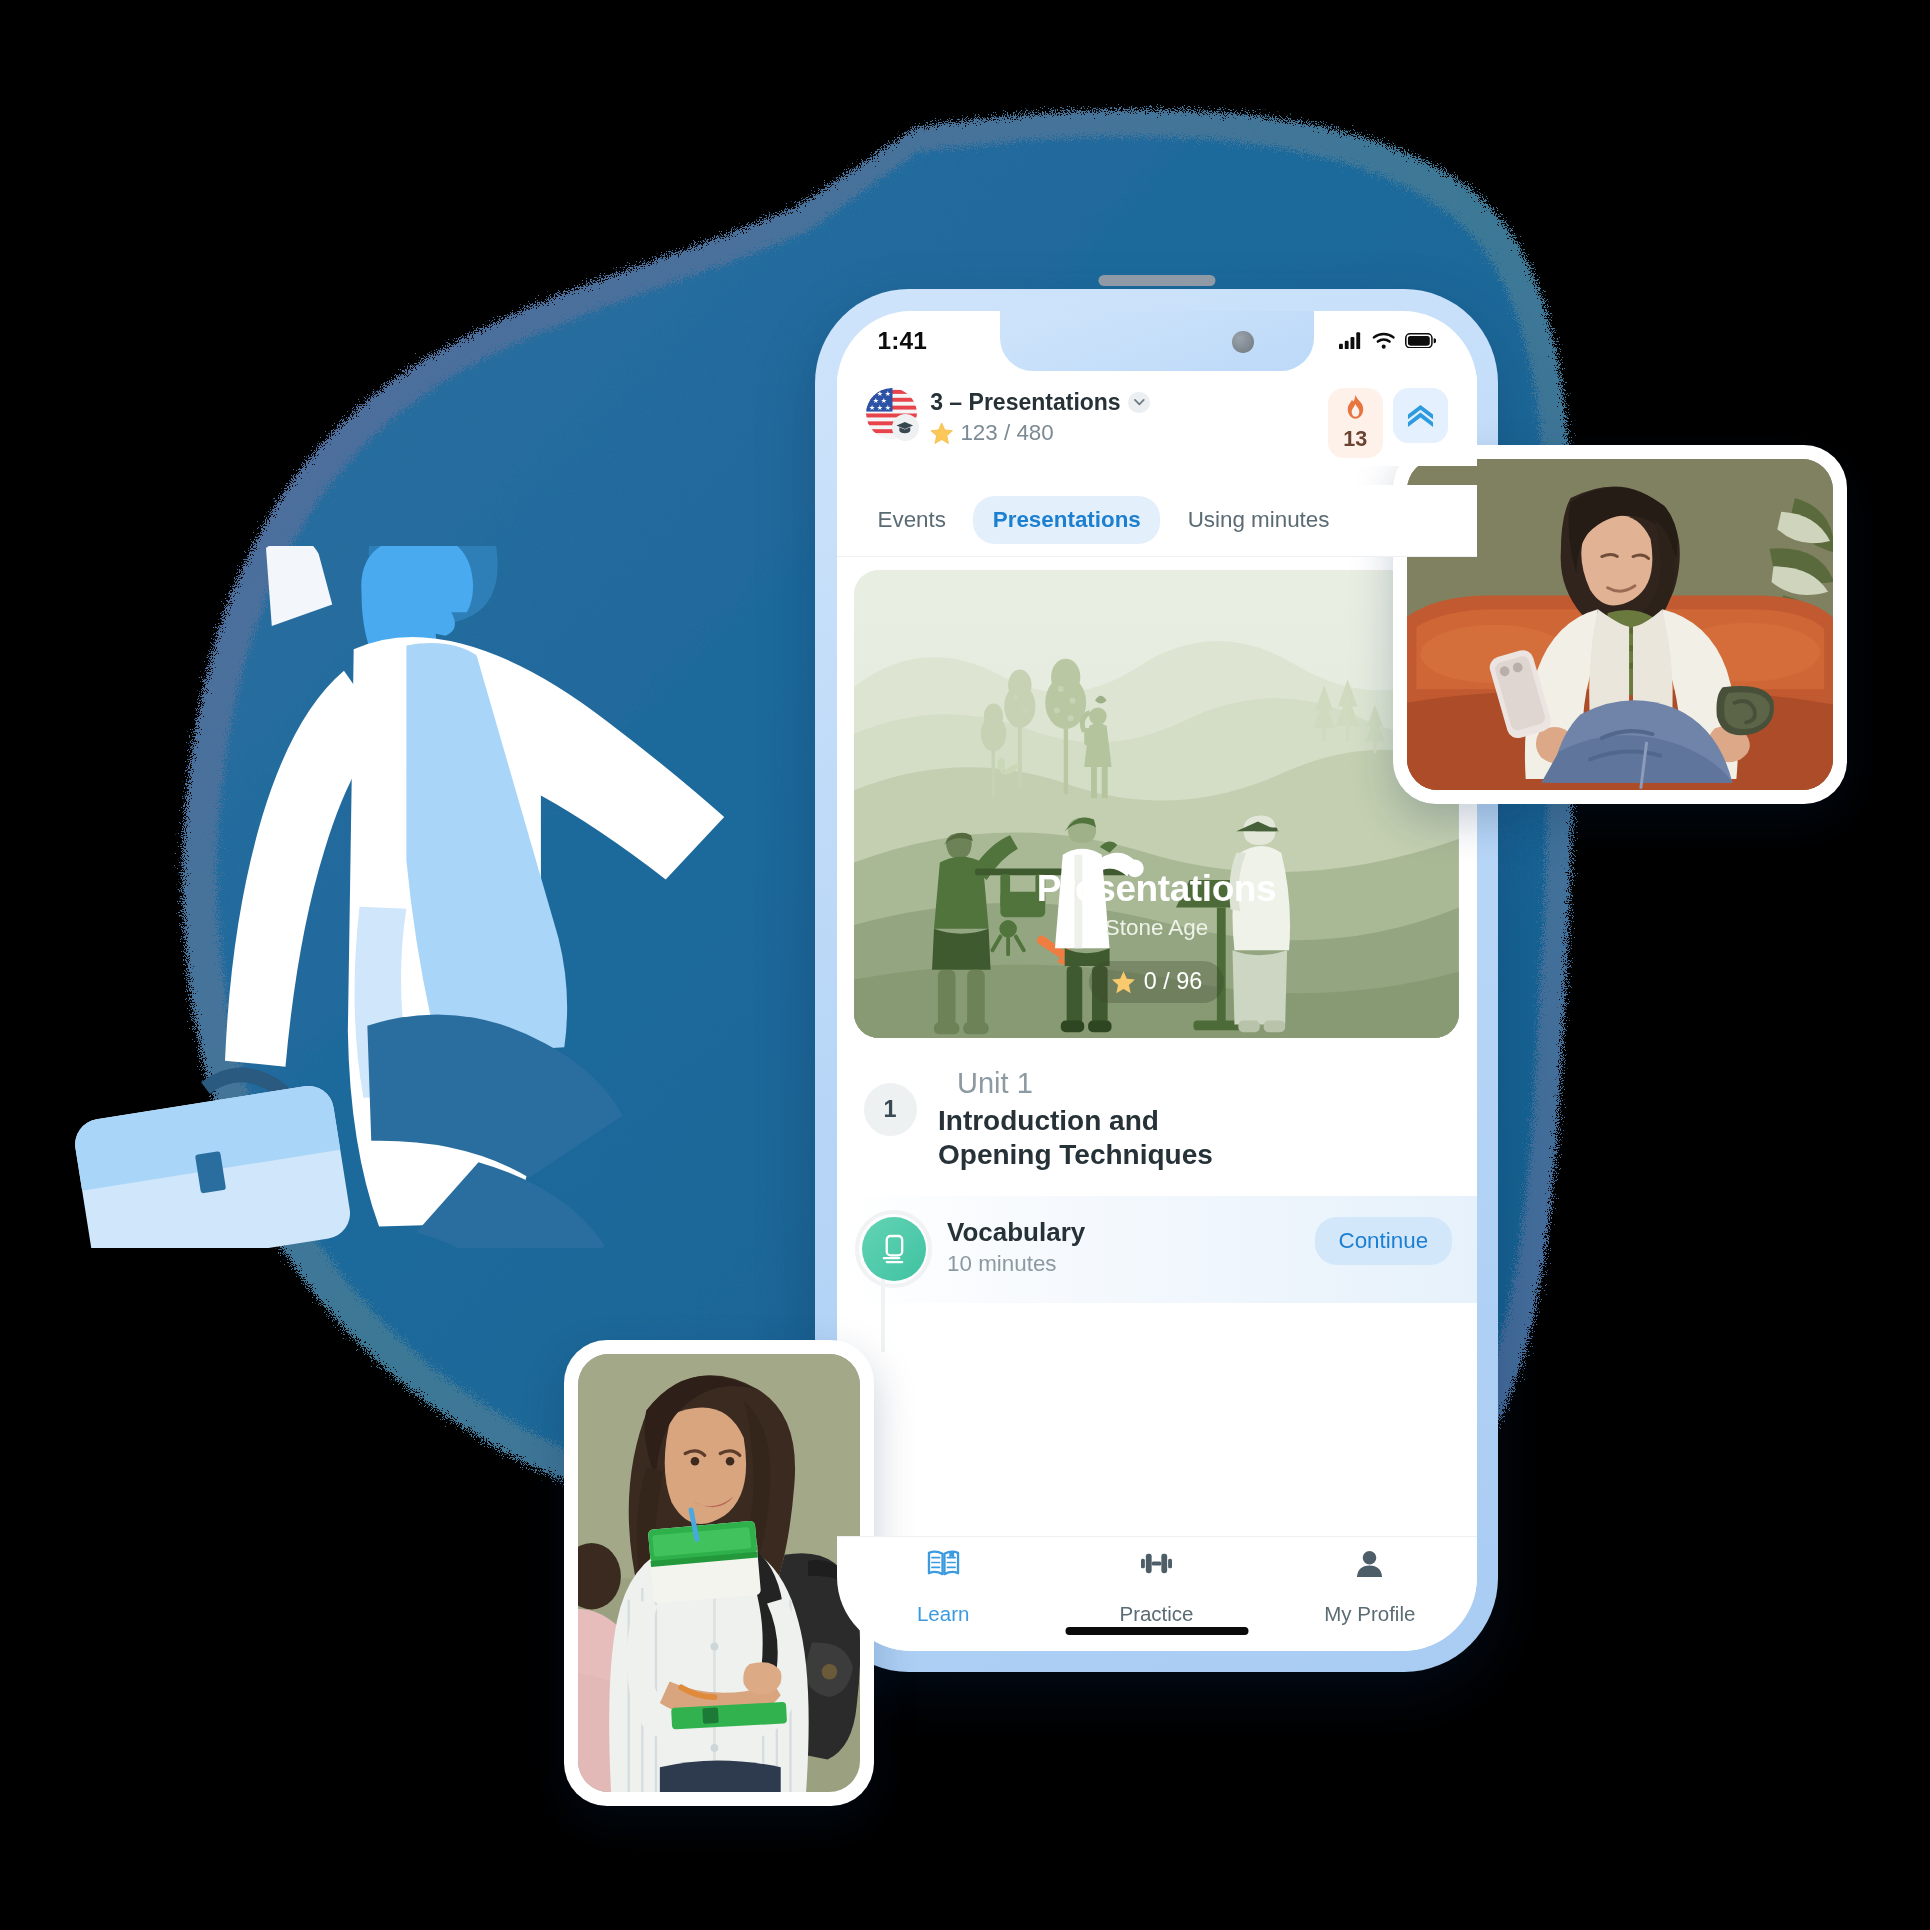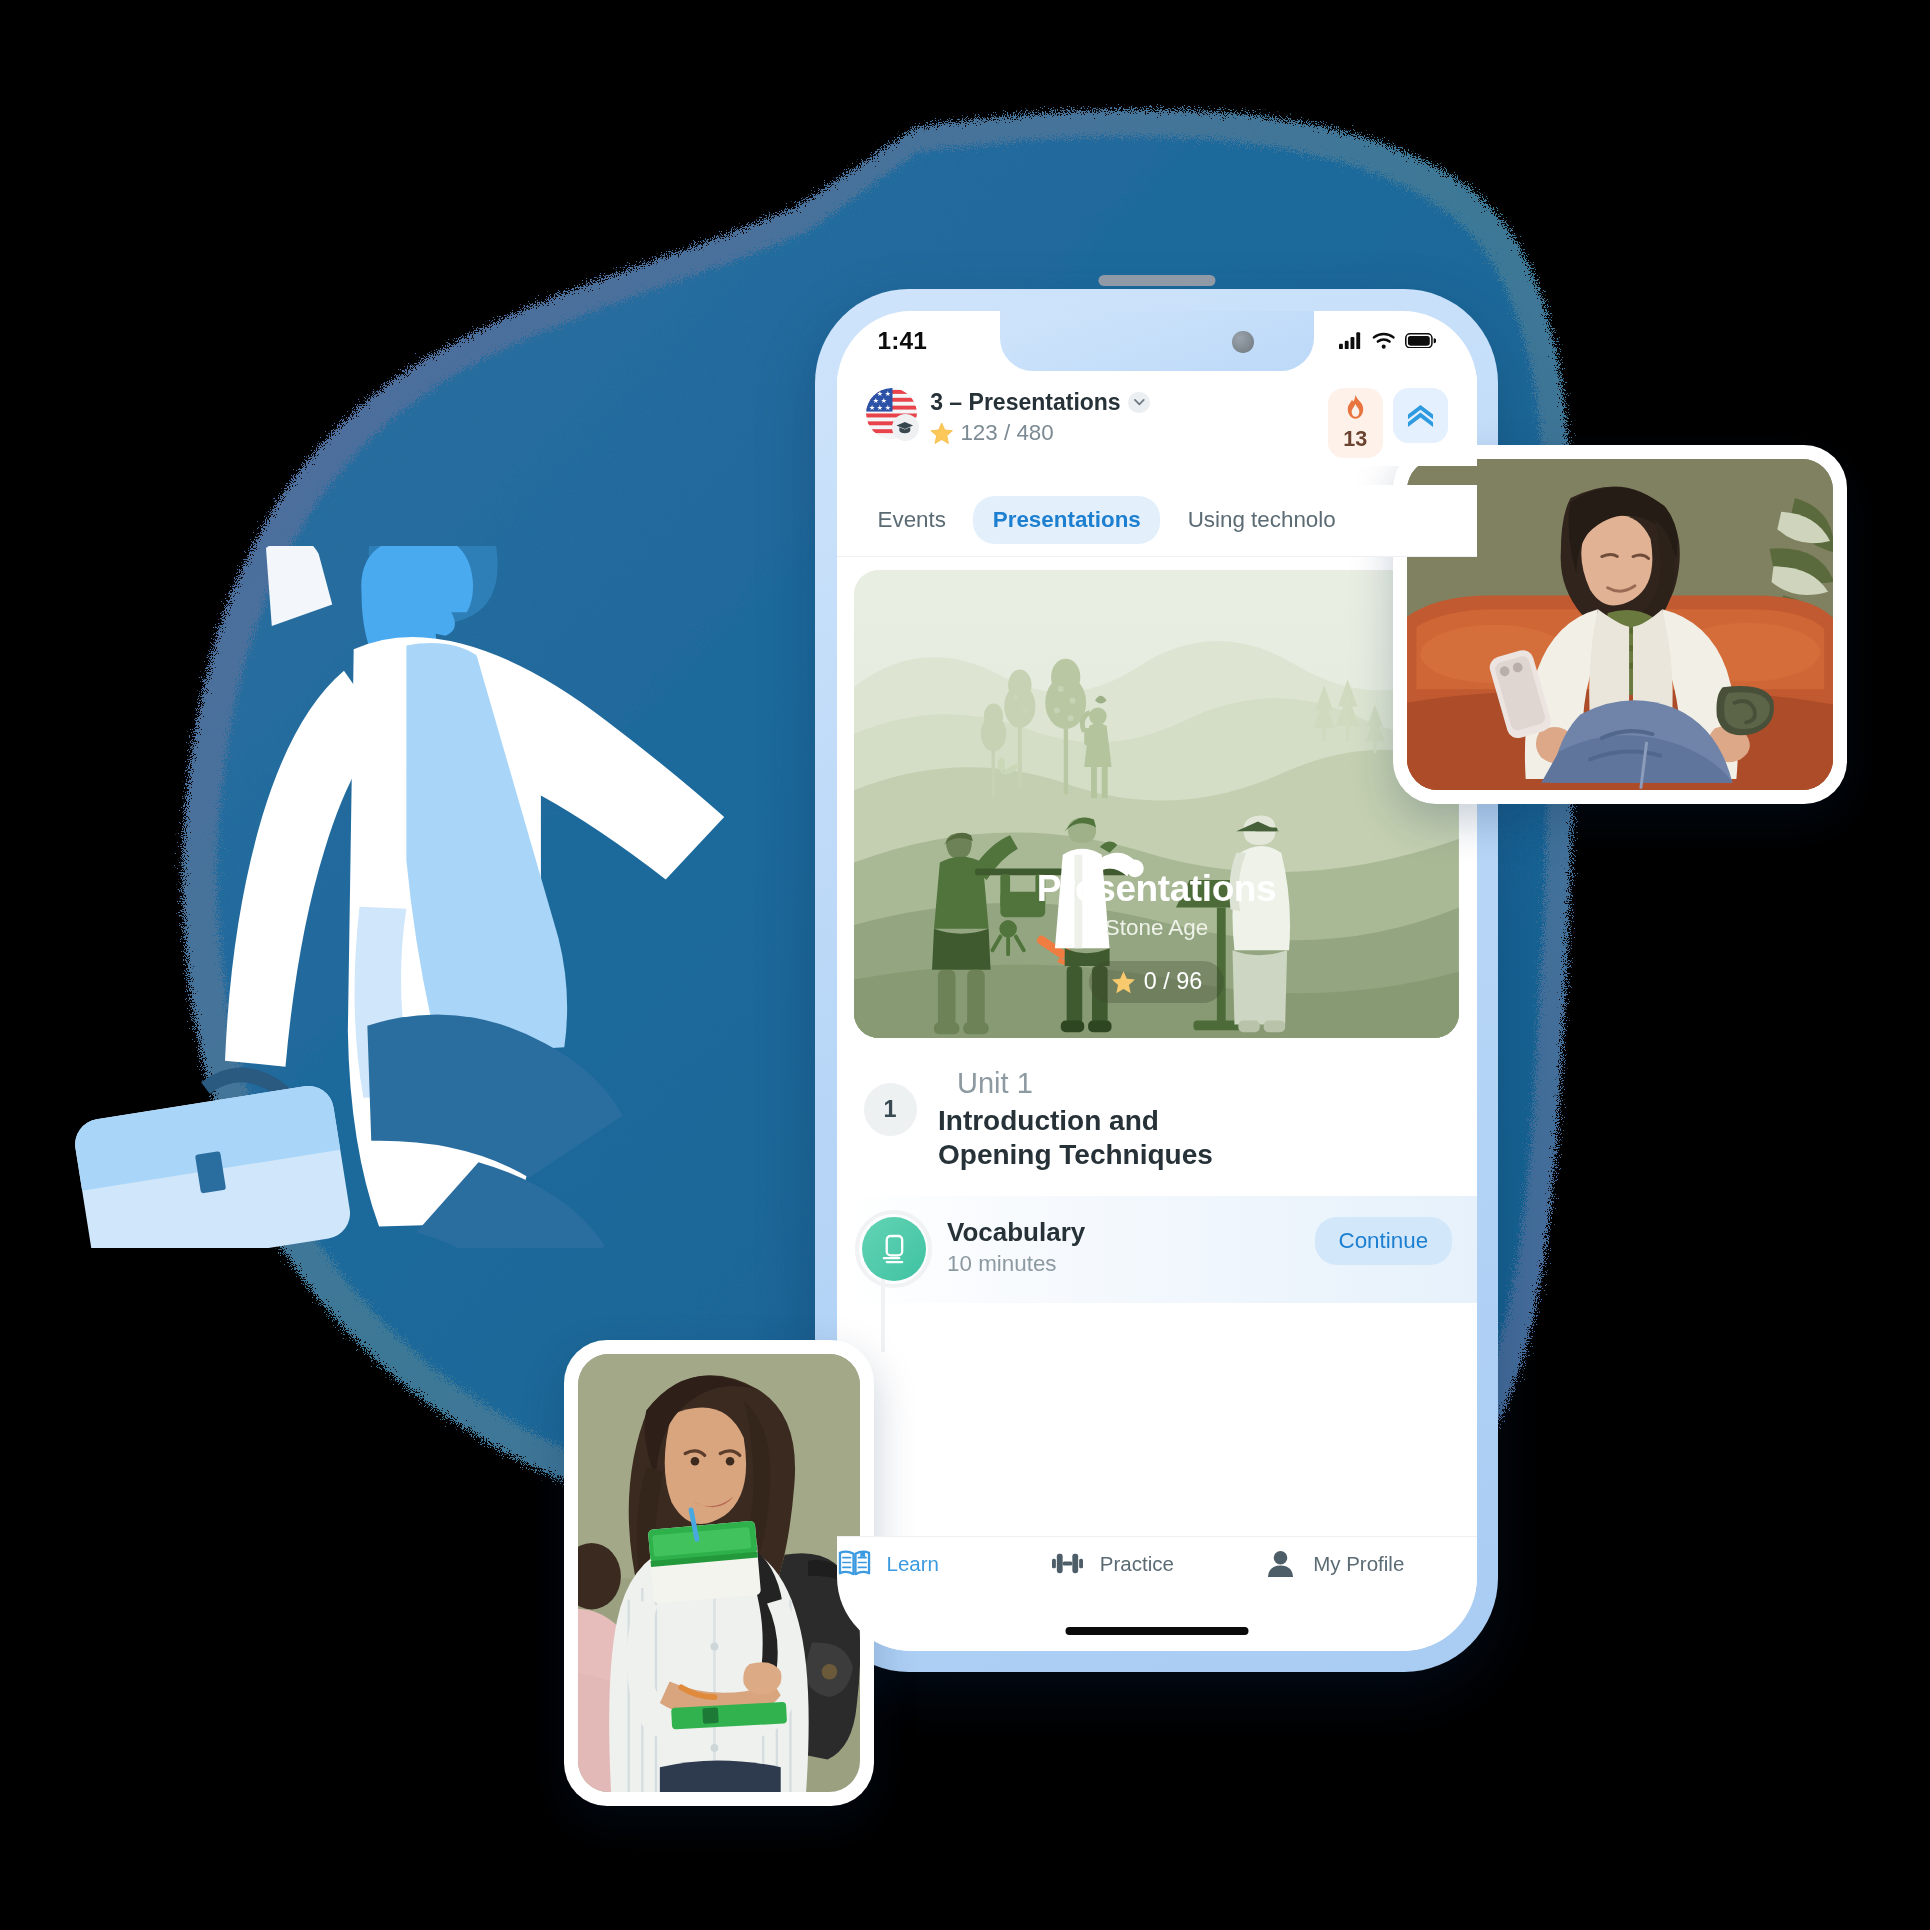--- a/index.html
+++ b/index.html
@@ -362,7 +362,7 @@
       <div class="tabs">
         <div class="tab">Events</div>
         <div class="tab active">Presentations</div>
-        <div class="tab">Using technolo</div>
+        <div class="tab">Using minutes</div>
       </div>
 
       <div class="content">

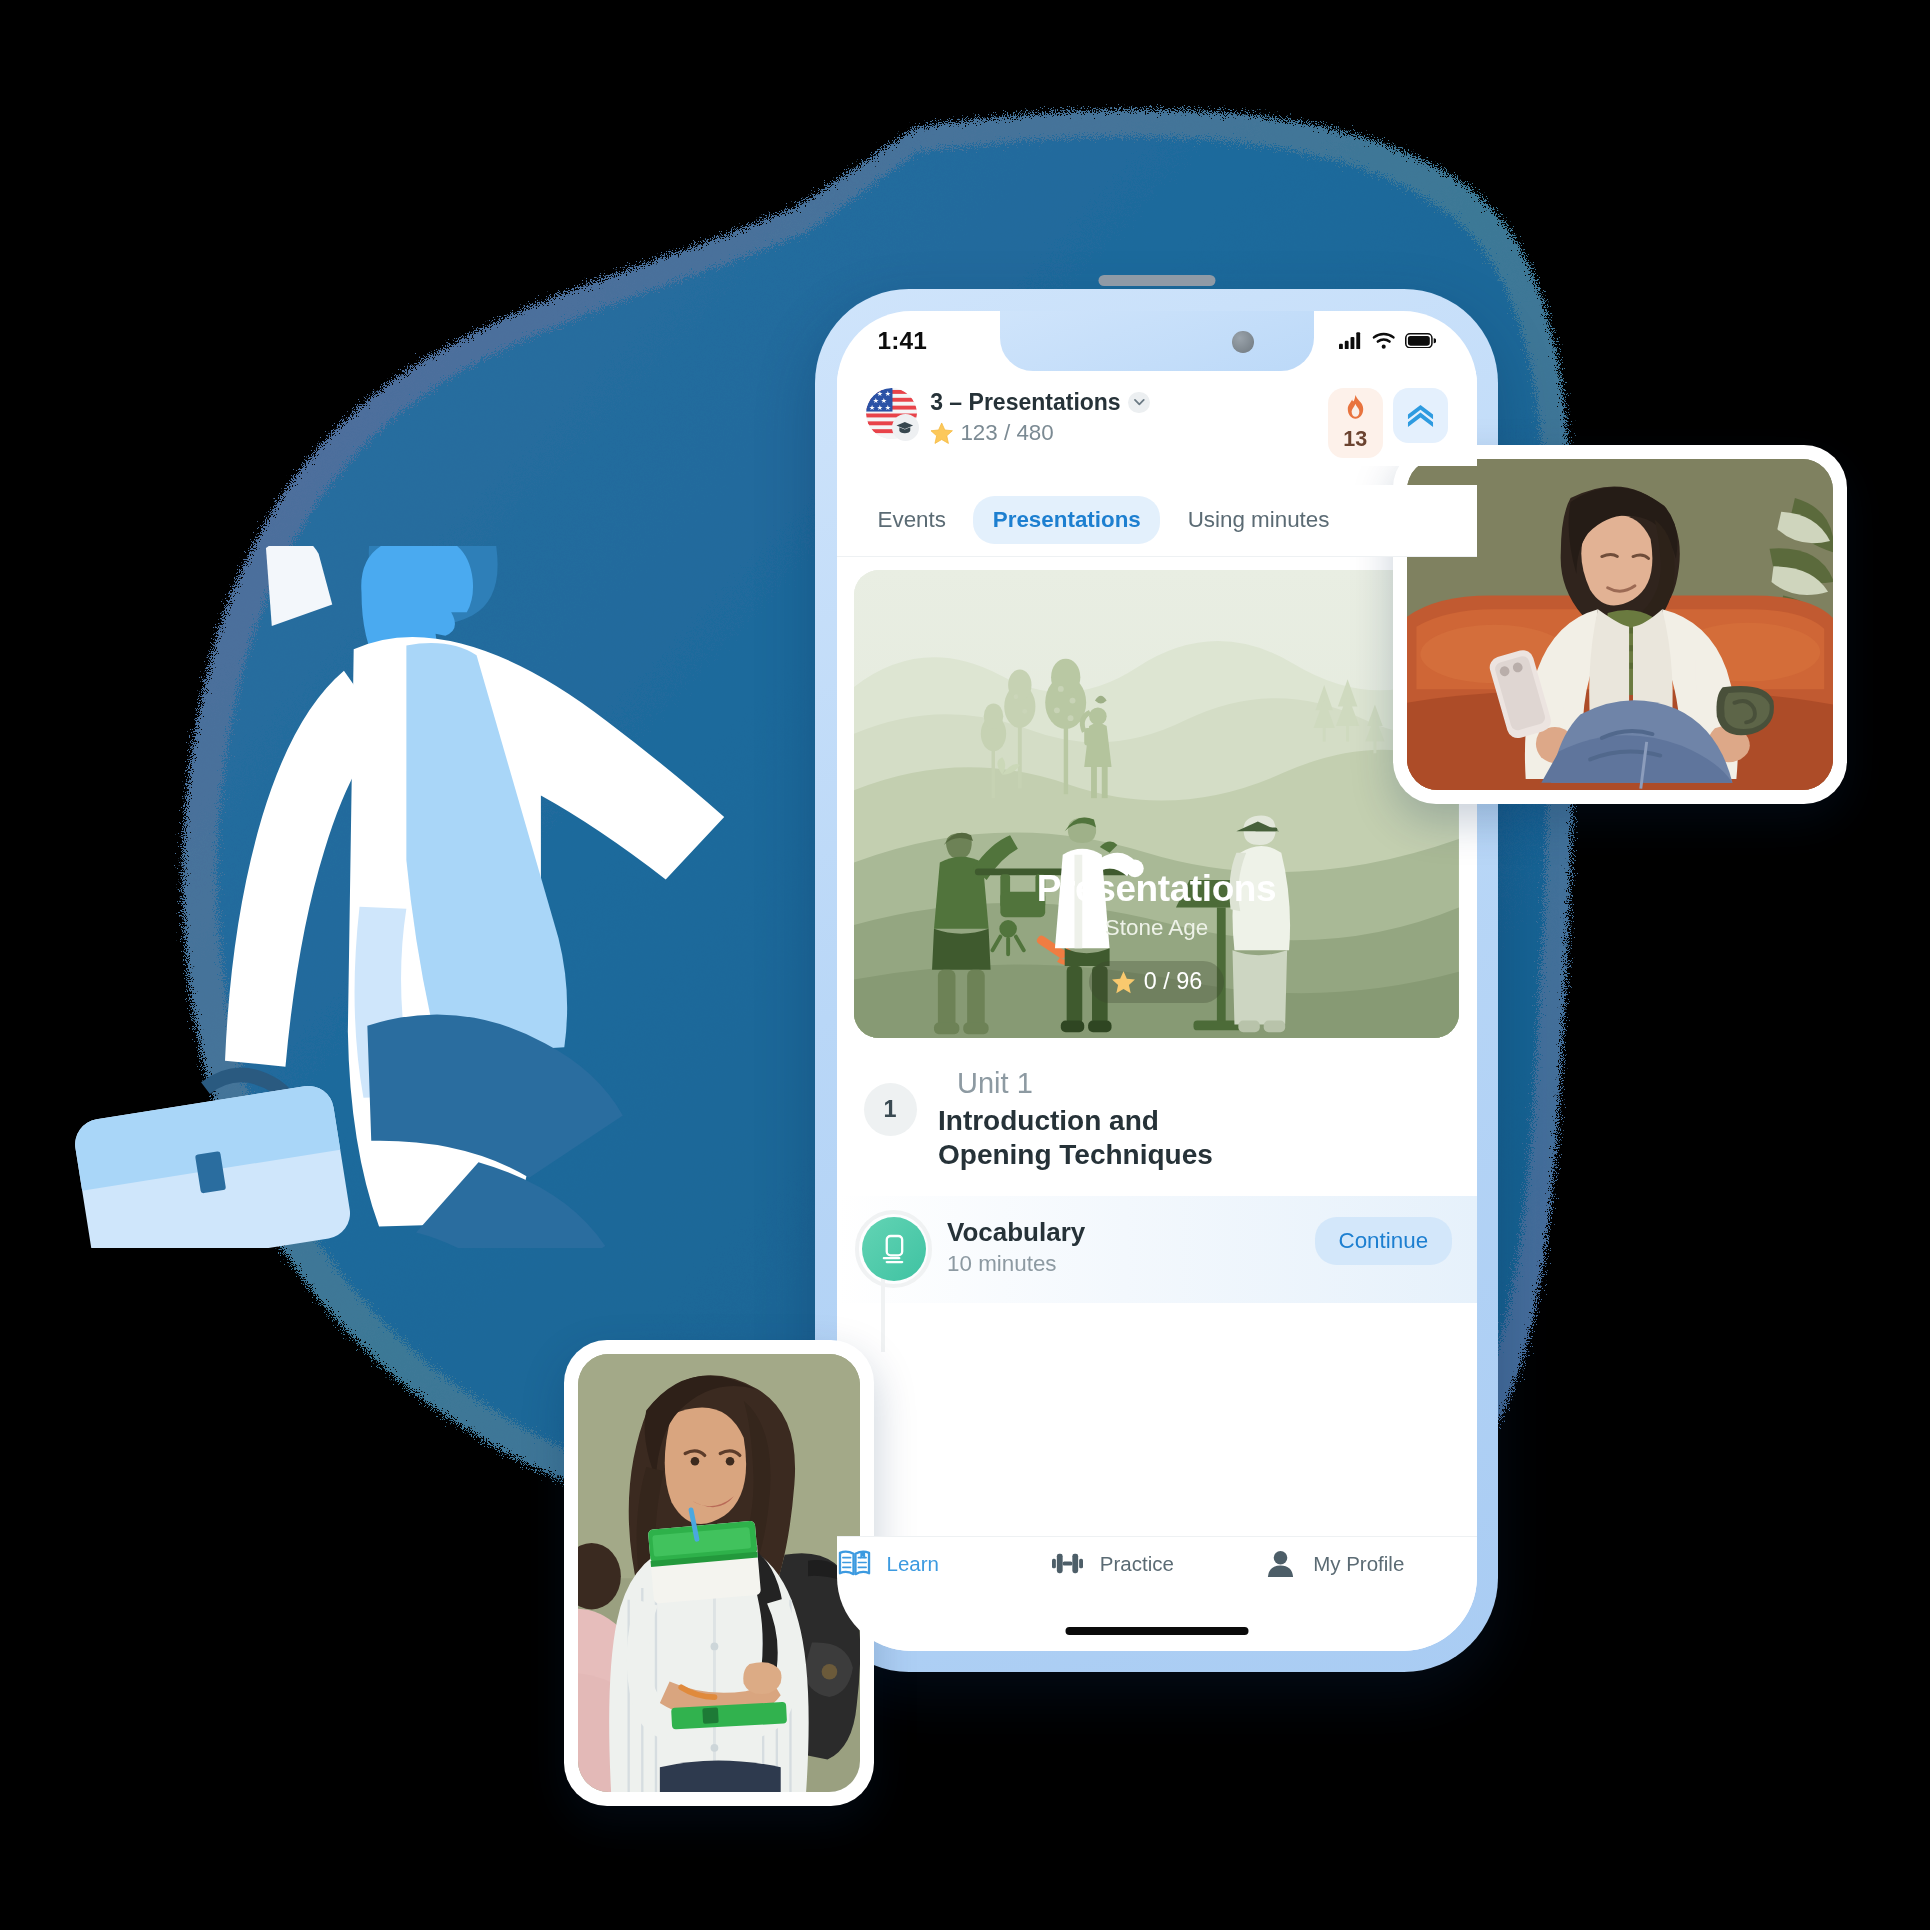--- a/index.html
+++ b/index.html
@@ -171,7 +171,7 @@
     background:#fff; border-top:1px solid #eef1f3;
     display:flex; align-items:flex-start; padding-top:11.7px; z-index:5;
   }
-  .tabitem { flex:1; display:flex; align-items:center; gap:15px; }
+  .tabitem { flex:1; display:flex; flex-direction:column; align-items:center; gap:23px; }
   .tabitem-label { font-size:20.5px; color:#5b6b74; }
   .tabitem.active .tabitem-label { color:#3c9ae0; }
   .home-indicator {

